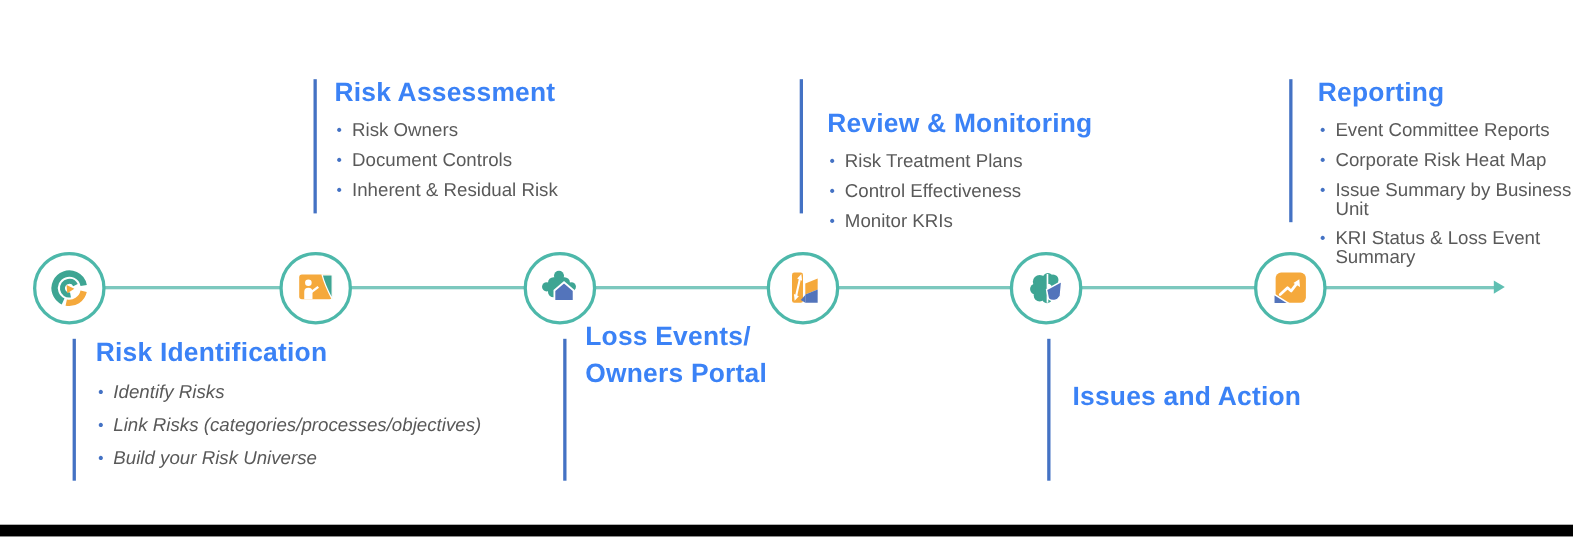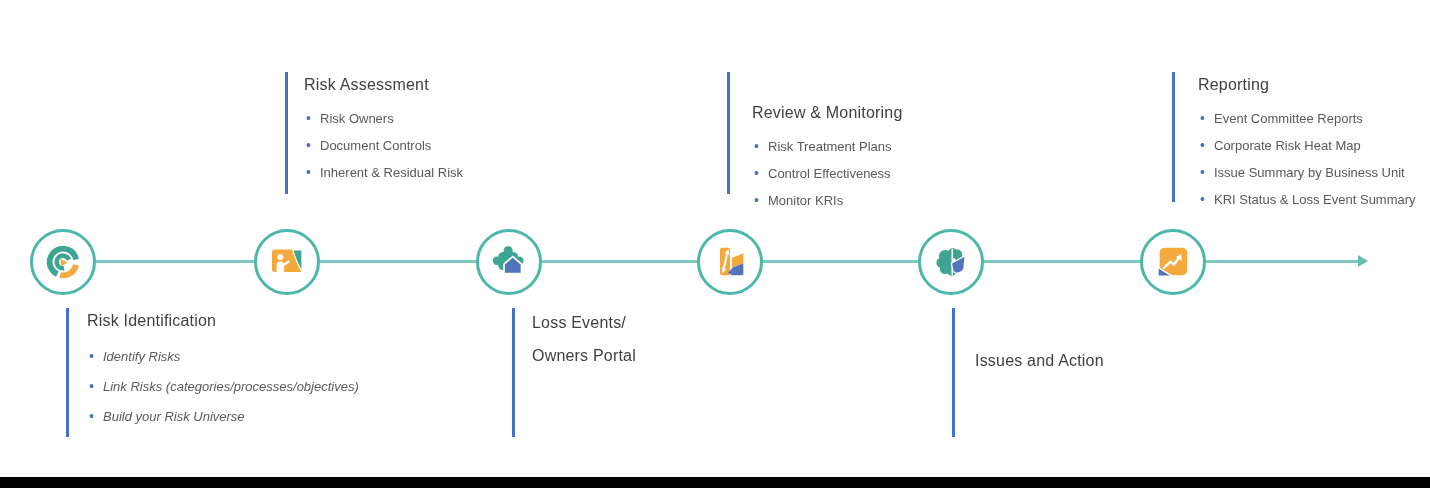--- a/index.html
+++ b/index.html
@@ -19,7 +19,7 @@
   .vline{position:absolute;width:3px;background:#4472c4;z-index:1;}
   
   .block{position:absolute;width:420px;}
-  .block h2{margin:0;font-size:16px;line-height:26px;font-weight:normal;color:#404040;letter-spacing:.2px;}
+  .block h2{margin:0;font-size:24px;line-height:26px;font-weight:bold;color:#3b82f6;letter-spacing:.2px;}
   .block h2 span{display:block;line-height:33px;}
   .block ul{list-style:none;margin:12px 0 0 0;padding:0 0 0 16px;}
   .block.bottom ul{margin-top:14px;}

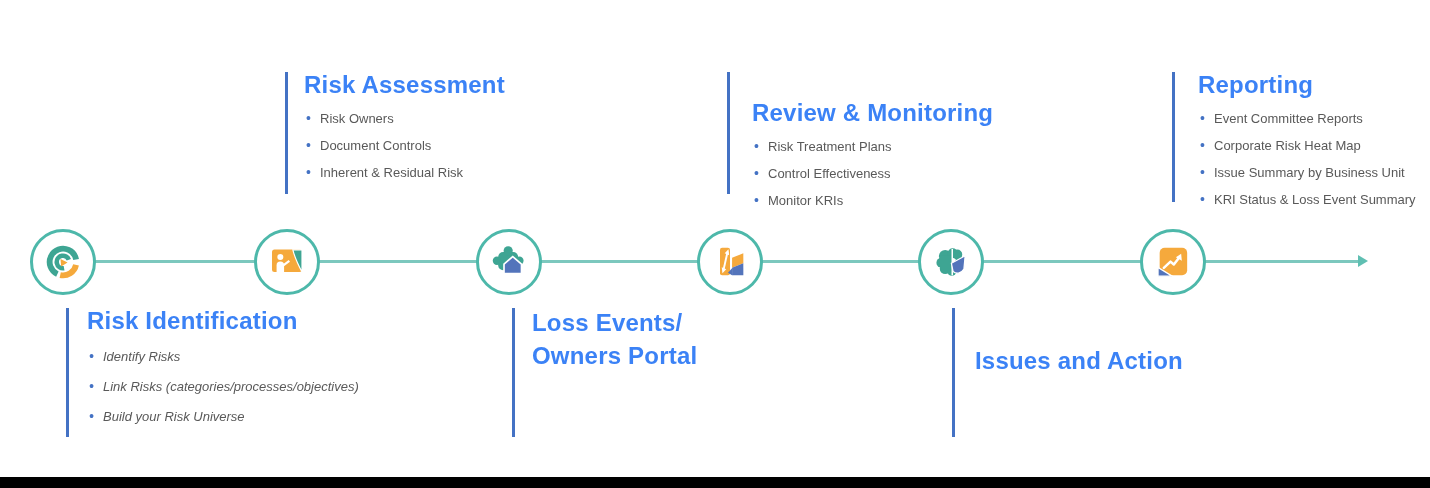--- a/index.html
+++ b/index.html
@@ -23,7 +23,7 @@
   .block h2 span{display:block;line-height:33px;}
   .block ul{list-style:none;margin:12px 0 0 0;padding:0 0 0 16px;}
   .block.bottom ul{margin-top:14px;}
-  .block li{position:relative;font-size:13px;line-height:17px;color:#595959;margin-bottom:10px;}
+  .block li{position:relative;font-size:17px;line-height:17px;color:#595959;margin-bottom:10px;}
   .block.bottom li{margin-bottom:13px;font-style:italic;}
   .block li::before{content:"\2022";color:#4472c4;position:absolute;left:-14px;top:0;font-size:14px;}
   .footerbar{position:absolute;left:0;top:477px;width:1430px;height:11px;background:#000000;}

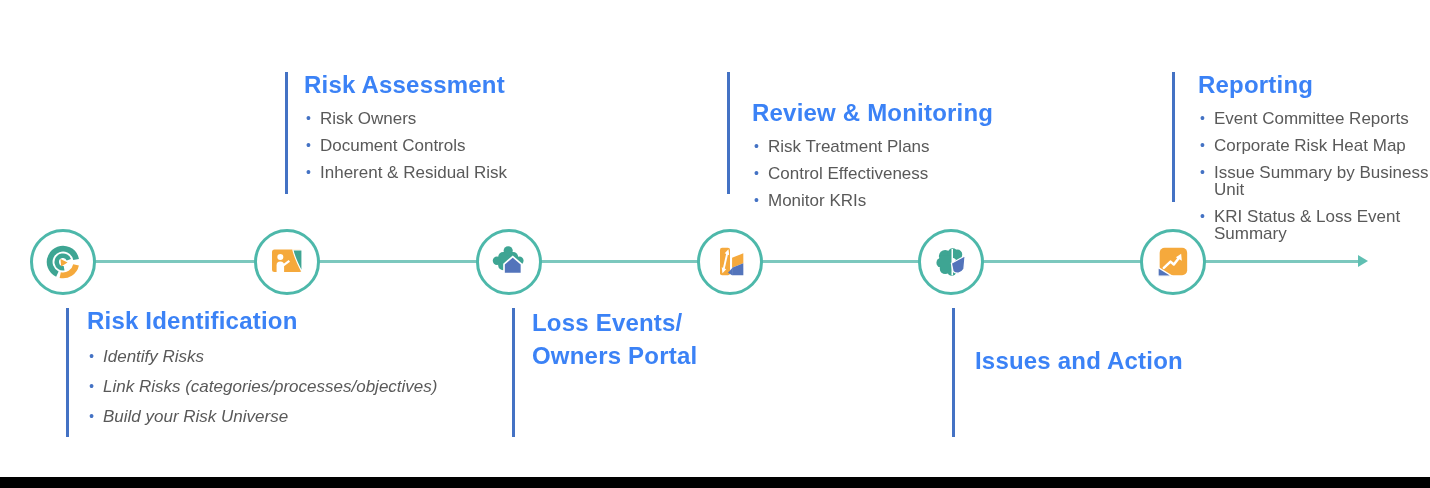--- a/index.html
+++ b/index.html
@@ -149,7 +149,7 @@
     </ul>
   </div>
 
-  <div class="block bottom" style="left:532px;top:306px;">
+  <div class="block bottom" style="left:532px;top:290px;">
     <h2>
       <span>Loss Events/</span>
       <span>Owners Portal</span>

